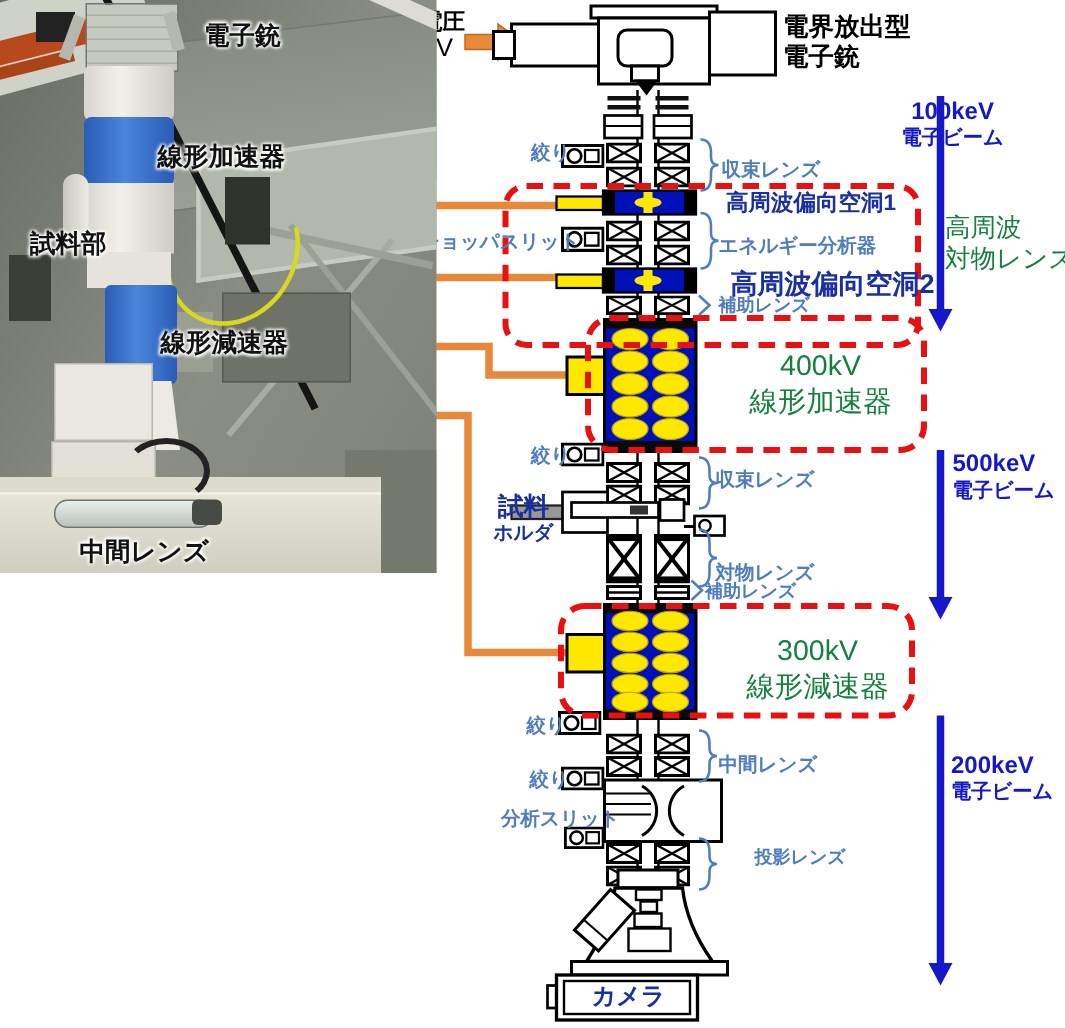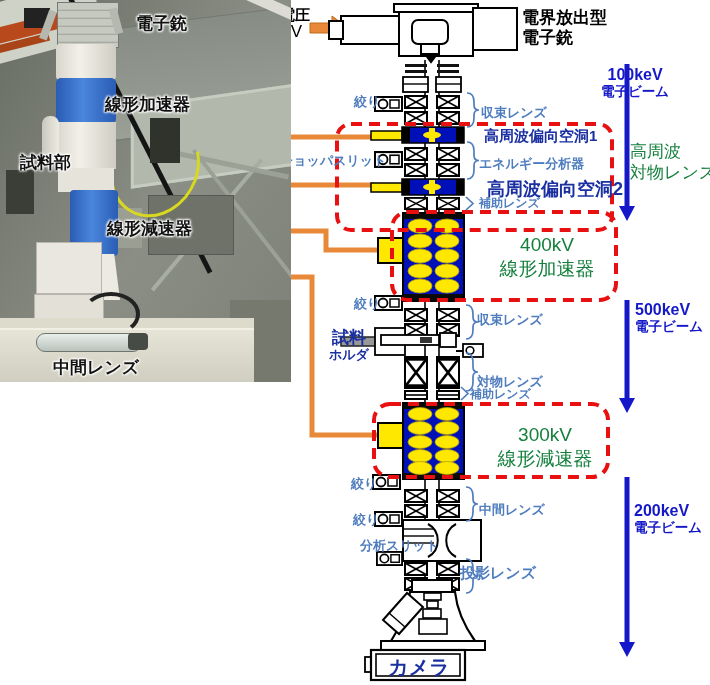--- a/index.html
+++ b/index.html
@@ -334,7 +334,7 @@
   <div class="lbl c-steel" style="left:477px;top:363px;font-size:13px;margin-top:12px;">対物レンズ</div>
   <div class="lbl c-steel" style="left:470px;top:388px;font-size:12px;">補助レンズ</div>
   <div class="lbl c-steel" style="left:479px;top:492px;font-size:13px;margin-top:11px;">中間レンズ</div>
-  <div class="lbl c-steel" style="left:334px;top:539px;font-size:13px;margin-left:26px;">分析スリット</div>
+  <div class="lbl c-steel" style="left:334px;top:539px;font-size:13px;">分析スリット</div>
   <div class="lbl c-steel" style="left:460px;top:565px;font-size:15px;">投影レンズ</div>
 
   <div class="lbl c-navy" style="left:329px;top:329px;line-height:17px;">

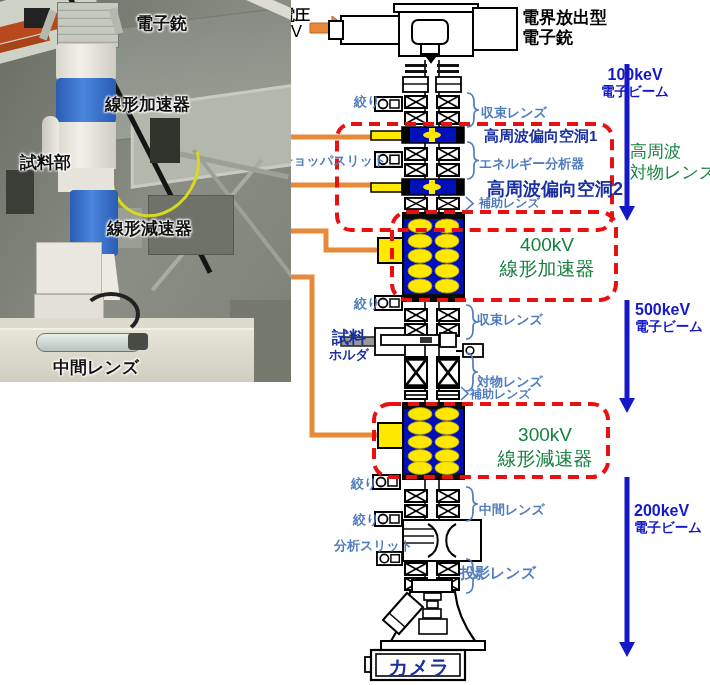--- a/index.html
+++ b/index.html
@@ -335,7 +335,7 @@
   <div class="lbl c-steel" style="left:470px;top:388px;font-size:12px;">補助レンズ</div>
   <div class="lbl c-steel" style="left:479px;top:492px;font-size:13px;margin-top:11px;">中間レンズ</div>
   <div class="lbl c-steel" style="left:334px;top:539px;font-size:13px;">分析スリット</div>
-  <div class="lbl c-steel" style="left:460px;top:565px;font-size:15px;">投影レンズ</div>
+  <div class="lbl c-steel" style="left:503px;top:565px;font-size:12px;">投影レンズ</div>
 
   <div class="lbl c-navy" style="left:329px;top:329px;line-height:17px;">
     <span style="font-size:17px;text-align:center;">試料</span>

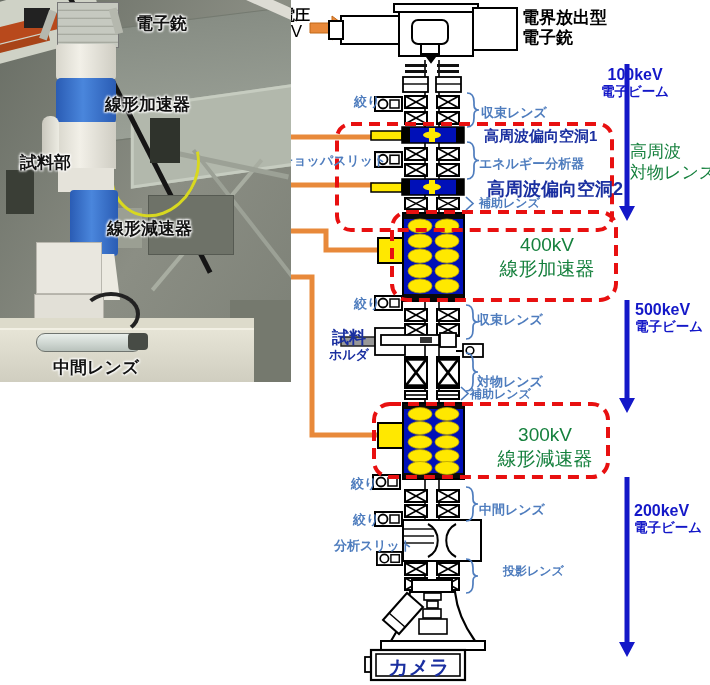--- a/index.html
+++ b/index.html
@@ -351,7 +351,7 @@
     <span>線形減速器</span>
   </div>
 
-  <div class="lbl c-navy" style="left:377px;top:656px;width:84px;text-align:center;font-size:20px;">カメラ</div>
+  <div class="lbl c-navy" style="left:377px;top:656px;width:84px;text-align:center;font-size:16px;">カメラ</div>
 
   <div class="photo">
     <div style="left:-20px;top:-8px;width:120px;height:60px;background:#cfd2c6;transform:rotate(-15deg);"></div>

